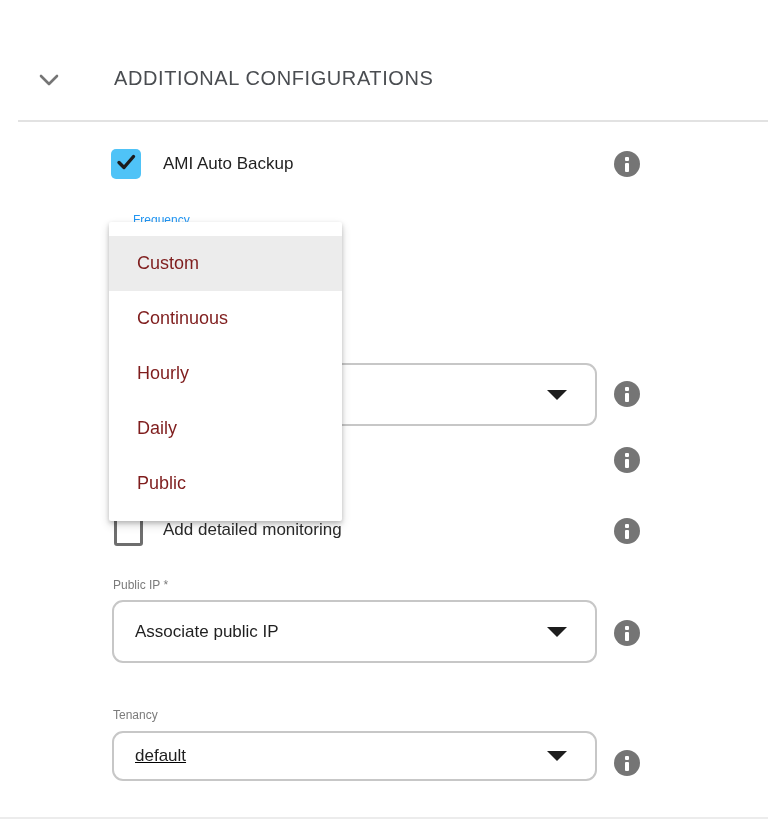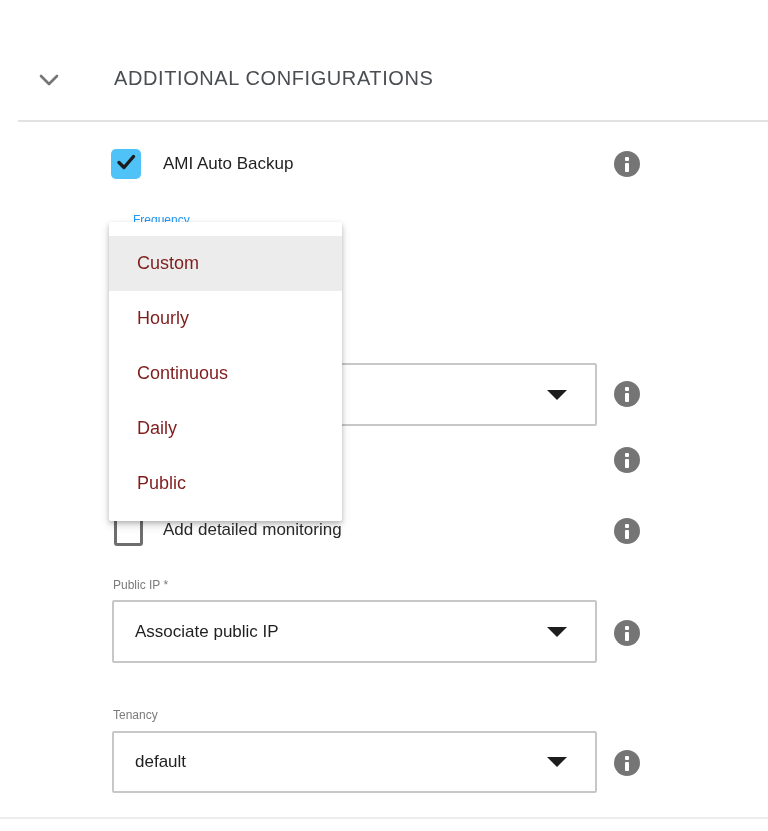--- a/index.html
+++ b/index.html
@@ -151,8 +151,8 @@
 
   <div class="abs menu">
     <div class="menu-item highlighted">Custom</div>
+    <div class="menu-item">Continuous</div>
     <div class="menu-item">Hourly</div>
-    <div class="menu-item">Continuous</div>
     <div class="menu-item">Daily</div>
     <div class="menu-item">Public</div>
   </div>

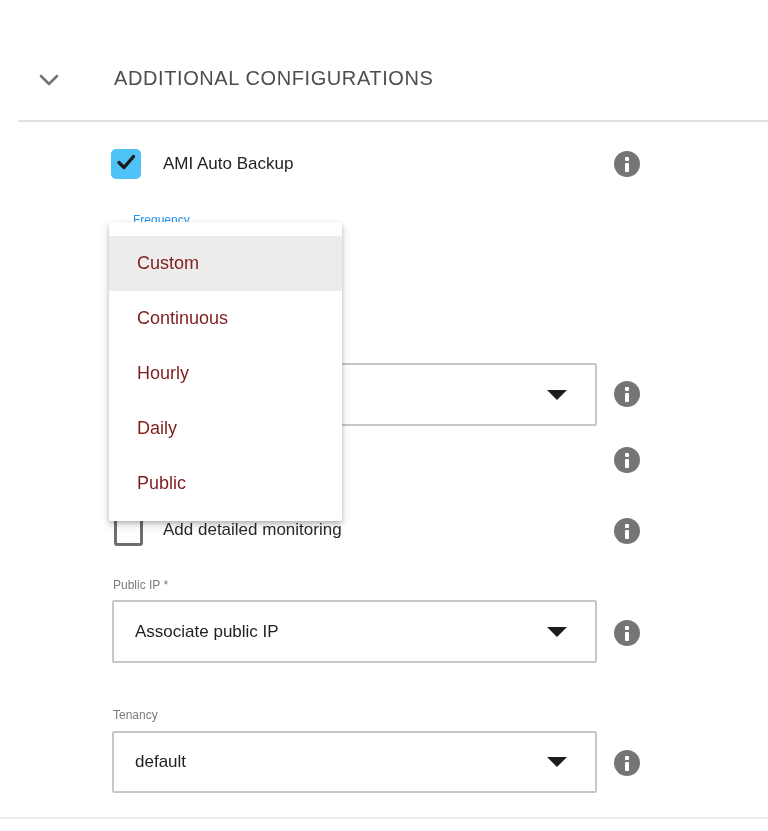--- a/index.html
+++ b/index.html
@@ -52,7 +52,7 @@
 
   
   .select-box {
-    border: 2px solid #c7c7c7; border-radius: 2px; background: #ffffff;
+    border: 2px solid #c7c7c7; border-radius: 11px; background: #ffffff;
     display: flex; align-items: center;
   }
   .select-box .value {

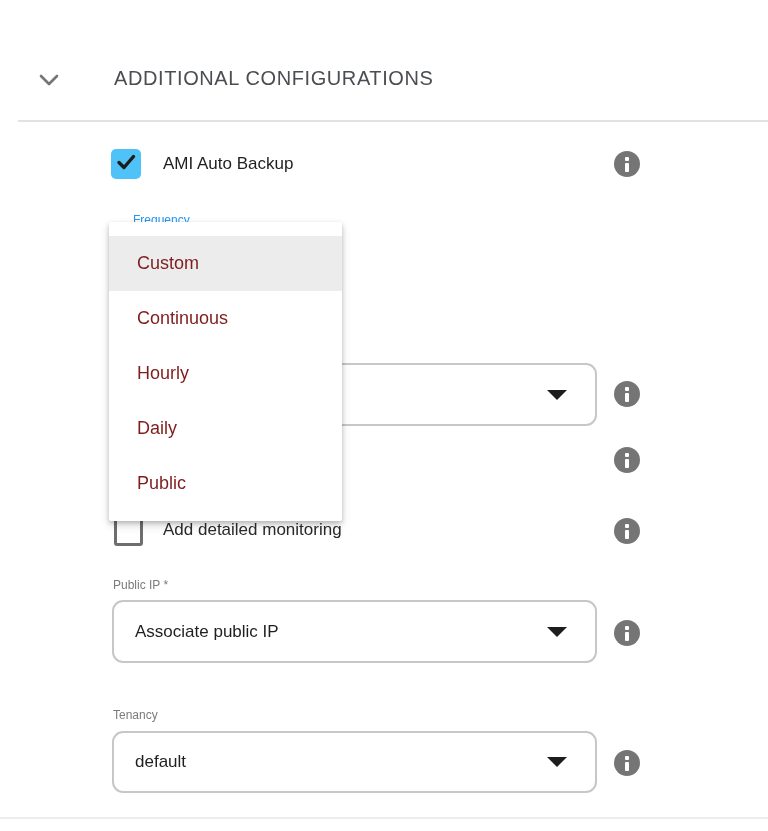--- a/index.html
+++ b/index.html
@@ -67,7 +67,7 @@
   }
   .hidden-select { left: 112px; top: 363px; width: 485px; height: 63px; z-index: 1; }
   .publicip-select { left: 112px; top: 600px; width: 485px; height: 63px; }
-  .tenancy-select { left: 112px; top: 731px; width: 485px; height: 62px; }
+  .tenancy-select { left: 112px; top: 731px; width: 485px; height: 50px; text-decoration: underline; }
 
   
   .info-icon {

